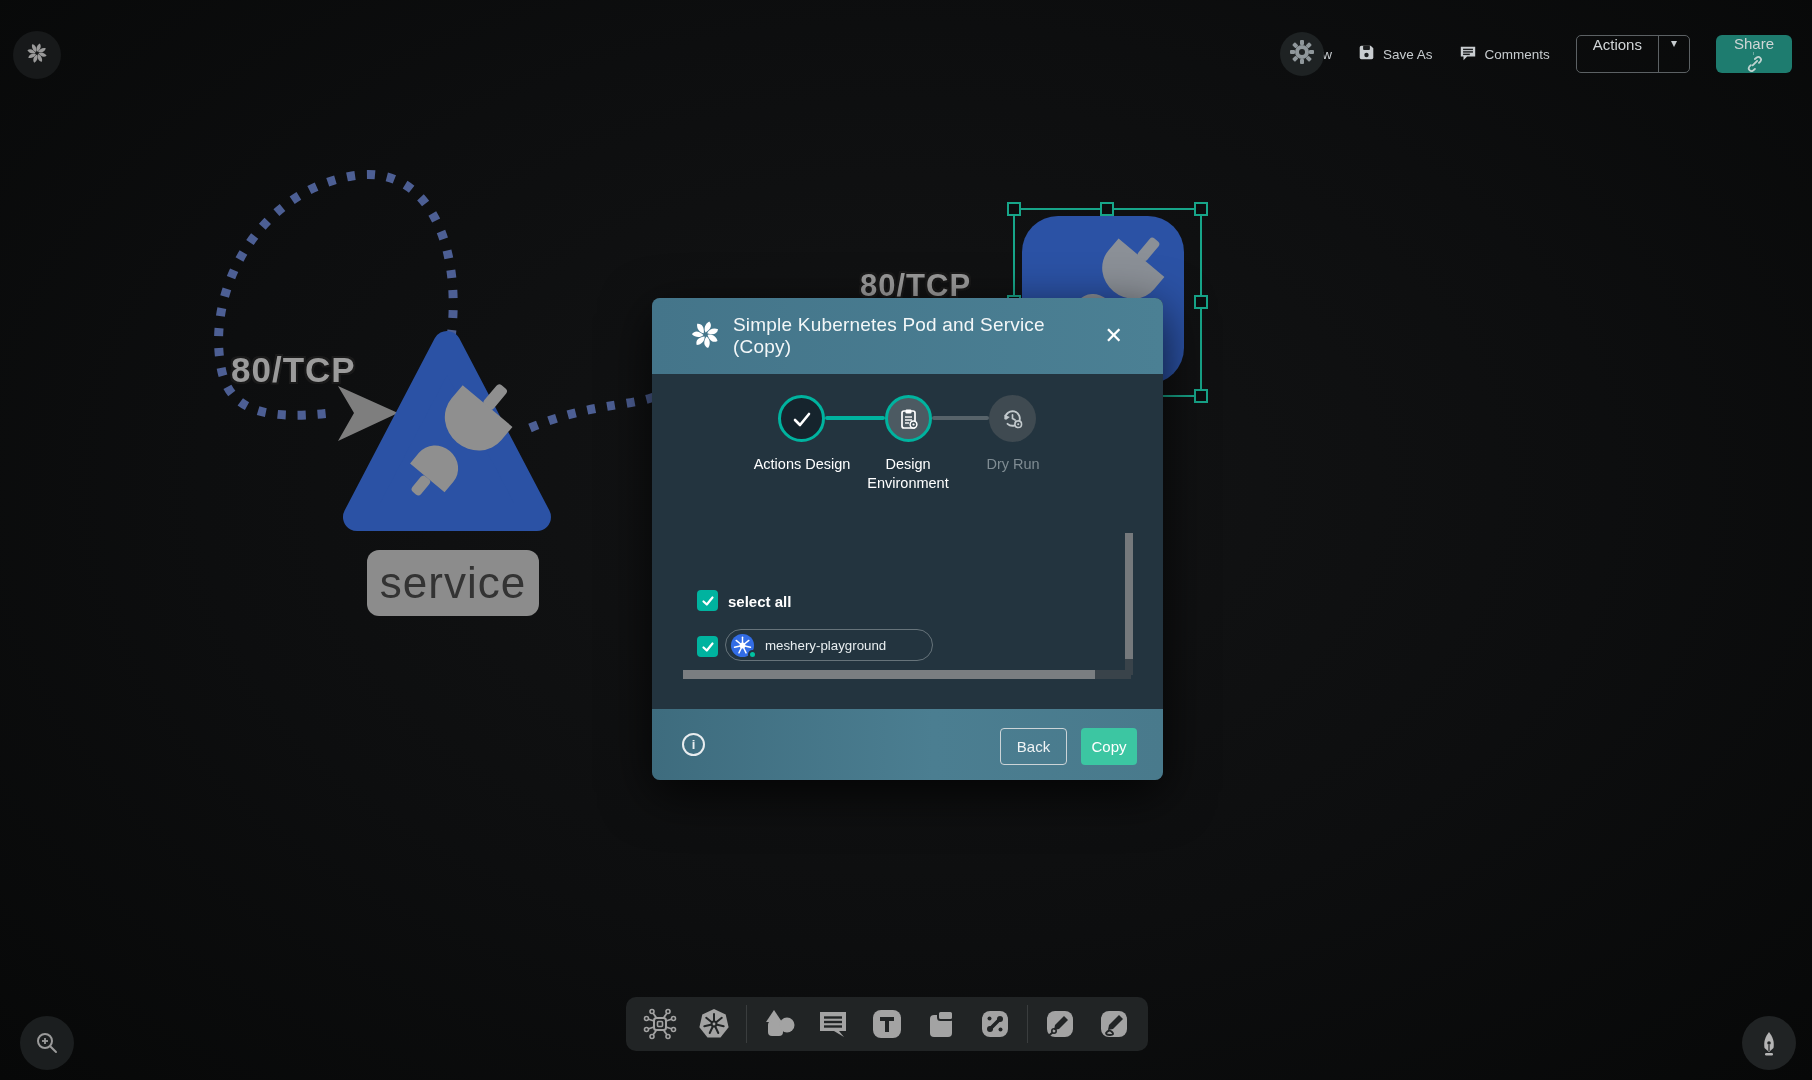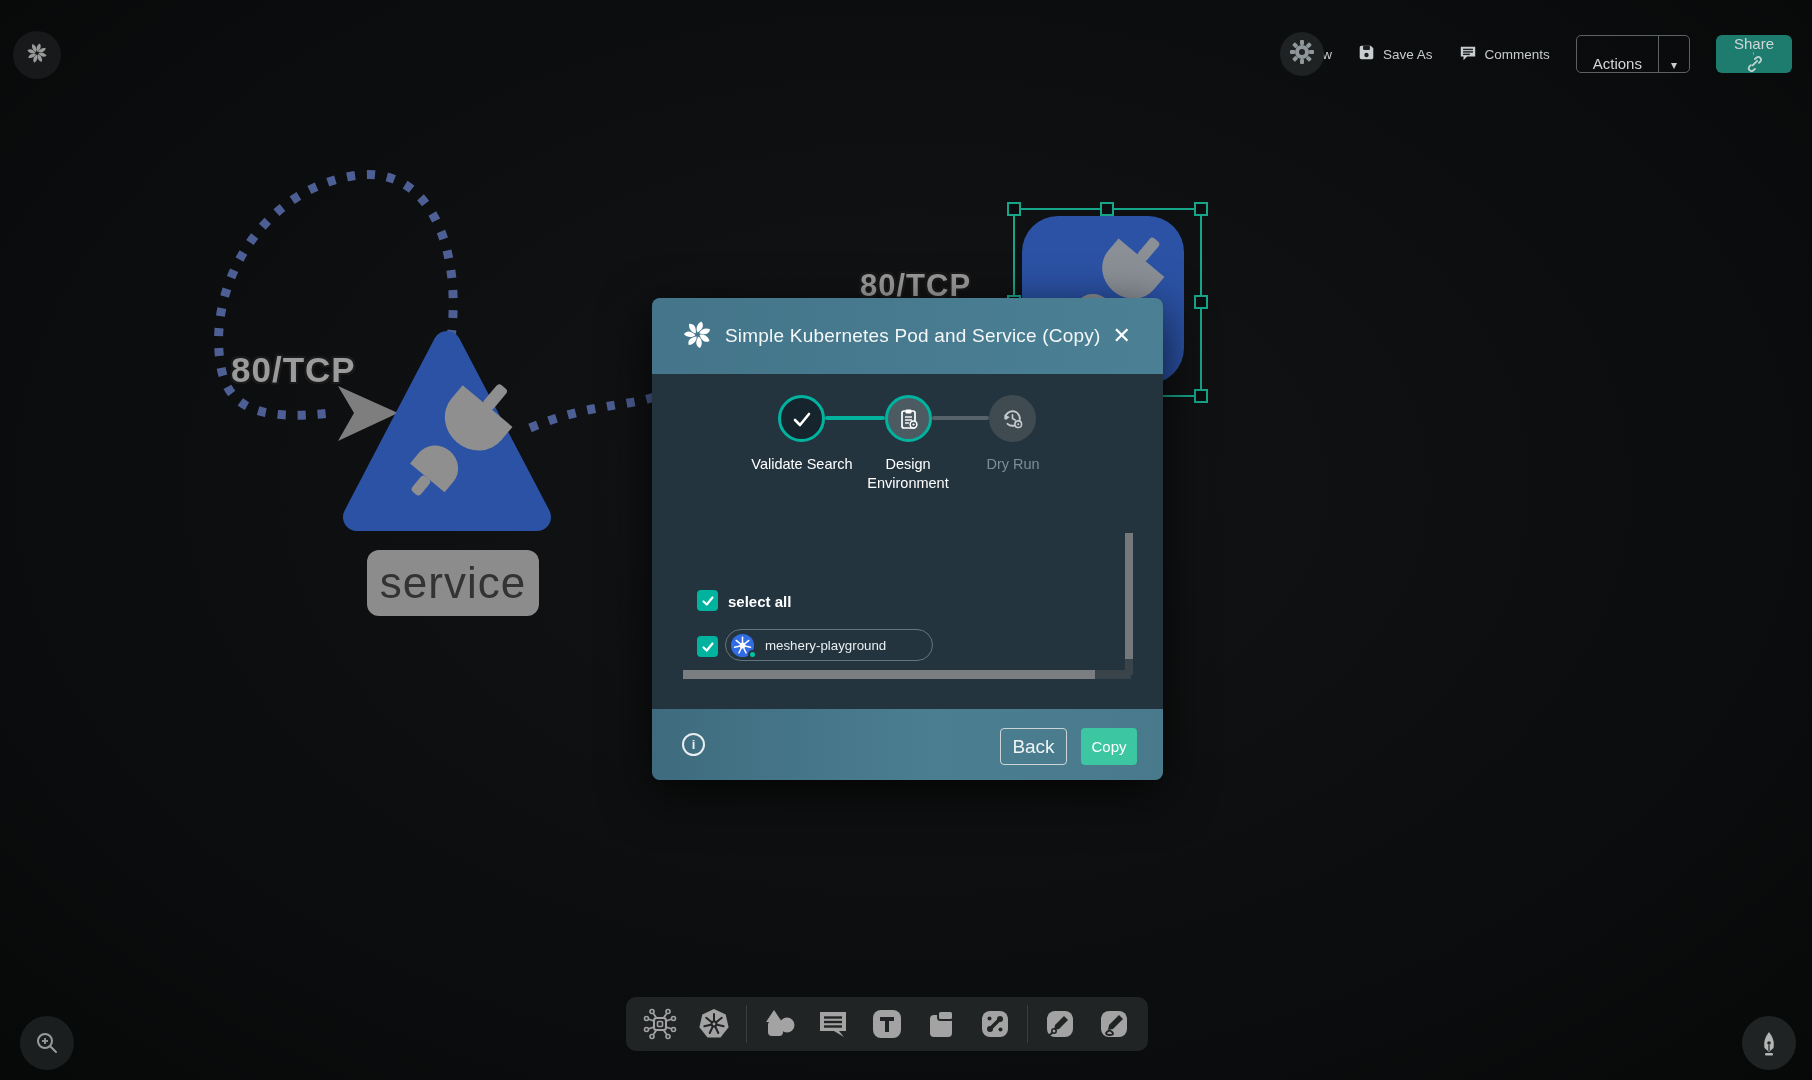--- a/index.html
+++ b/index.html
@@ -15,7 +15,7 @@
   
   .top-toolbar { position:absolute; top:30px; right:20px; height:48px; display:flex; align-items:center; gap:26px; z-index:6; }
   .tb-item { display:flex; align-items:center; gap:8px; color:#c7cccf; font-size:13.5px; cursor:pointer; }
-  .actions-btn { display:flex; align-items:flex-end; height:38px; border:1px solid #5c6164; border-radius:5px; color:#d2d6d8; font-size:15px; cursor:pointer; }
+  .actions-btn { display:flex; align-items:flex-start; height:38px; border:1px solid #5c6164; border-radius:5px; color:#d2d6d8; font-size:15px; cursor:pointer; }
   .actions-btn .lbl { padding:0 16px; }
   .actions-btn .vdiv { width:1px; height:100%; background:#5c6164; }
   .actions-btn .caret { width:30px; text-align:center; font-size:12px; color:#c7cccf; }

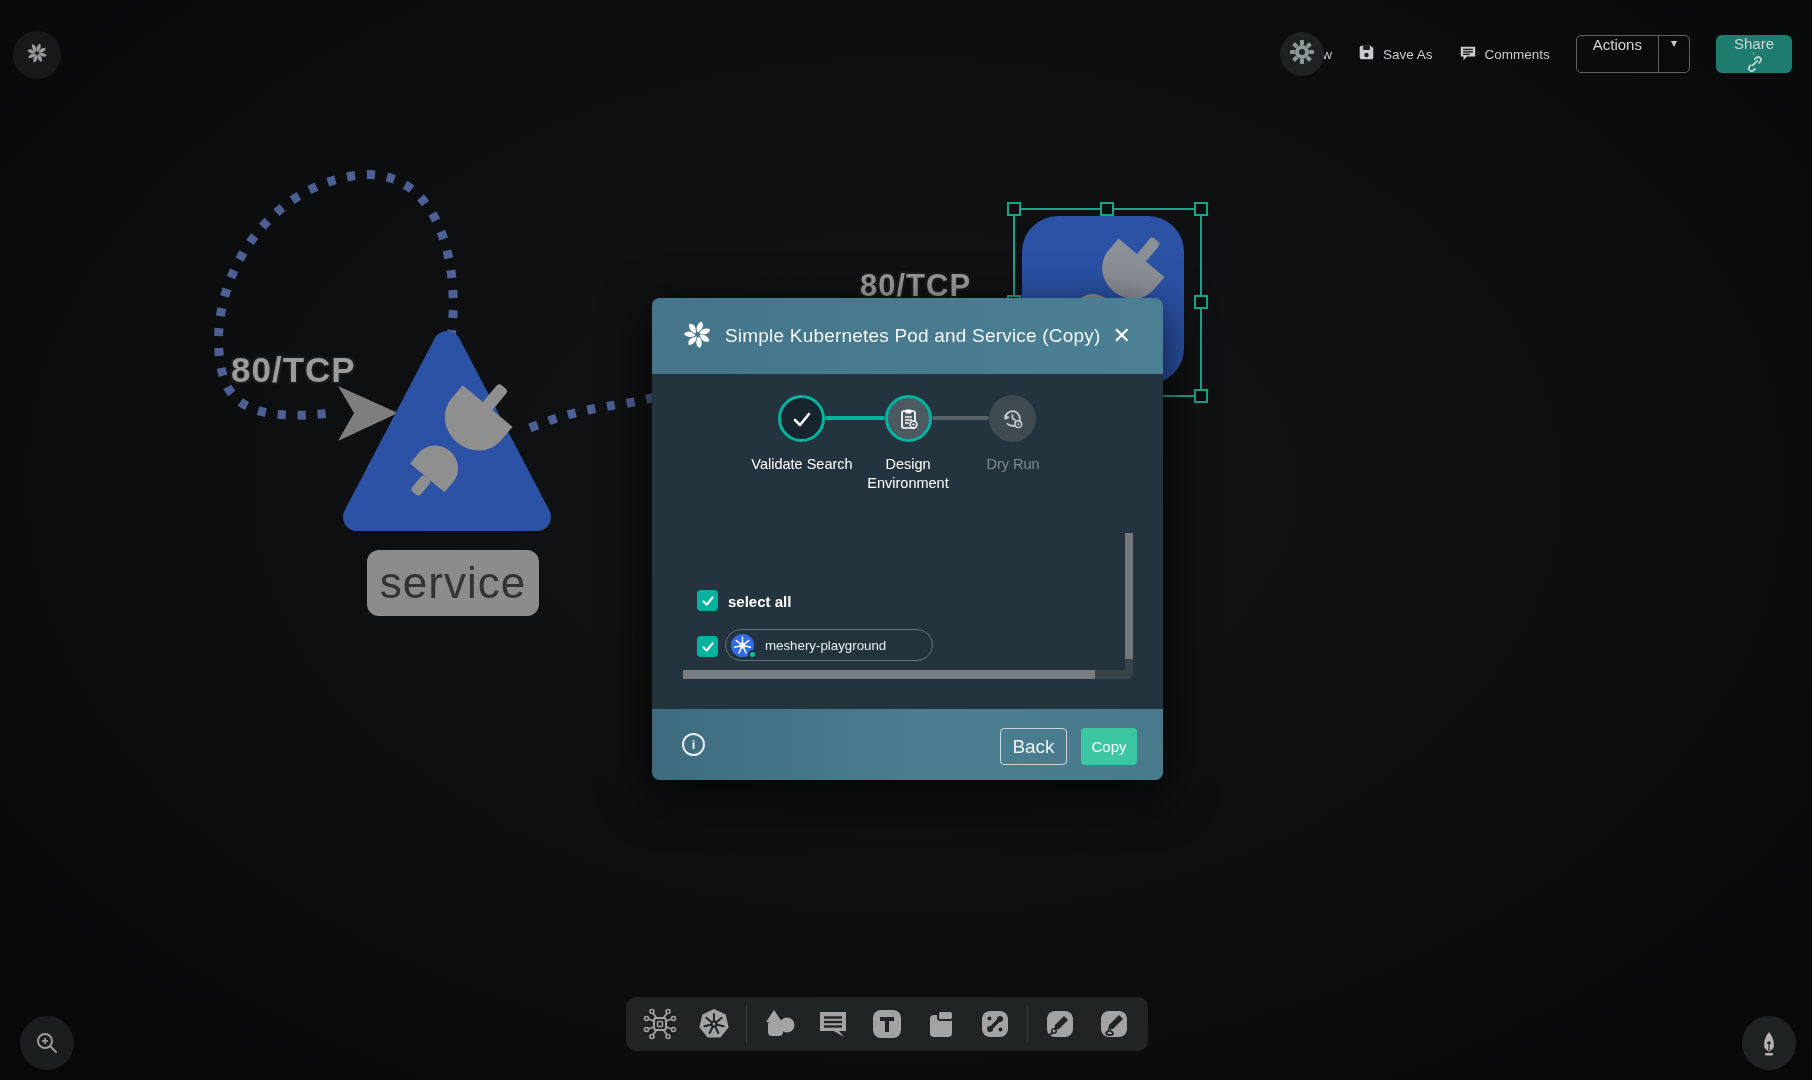--- a/index.html
+++ b/index.html
@@ -39,7 +39,7 @@
   .modal { position:absolute; left:652px; top:298px; width:511px; height:482px; z-index:10;
     background:#23343F; border-radius:8px; box-shadow:0 14px 50px rgba(0,0,0,.75); }
   .modal-header { position:absolute; left:0; top:0; right:0; height:76px; border-radius:8px 8px 0 0;
-    background:linear-gradient(90deg,#44758A,#4B8094); display:flex; align-items:center; padding:0 32px; }
+    background:linear-gradient(90deg,#44758A,#4B8094); display:flex; align-items:center; padding:0 40px; }
   .modal-title { color:#f3f7f8; font-size:19px; margin-left:14px; letter-spacing:.2px; }
   .modal-close { margin-left:auto; color:#fff; font-size:22px; cursor:pointer; line-height:1; }
 

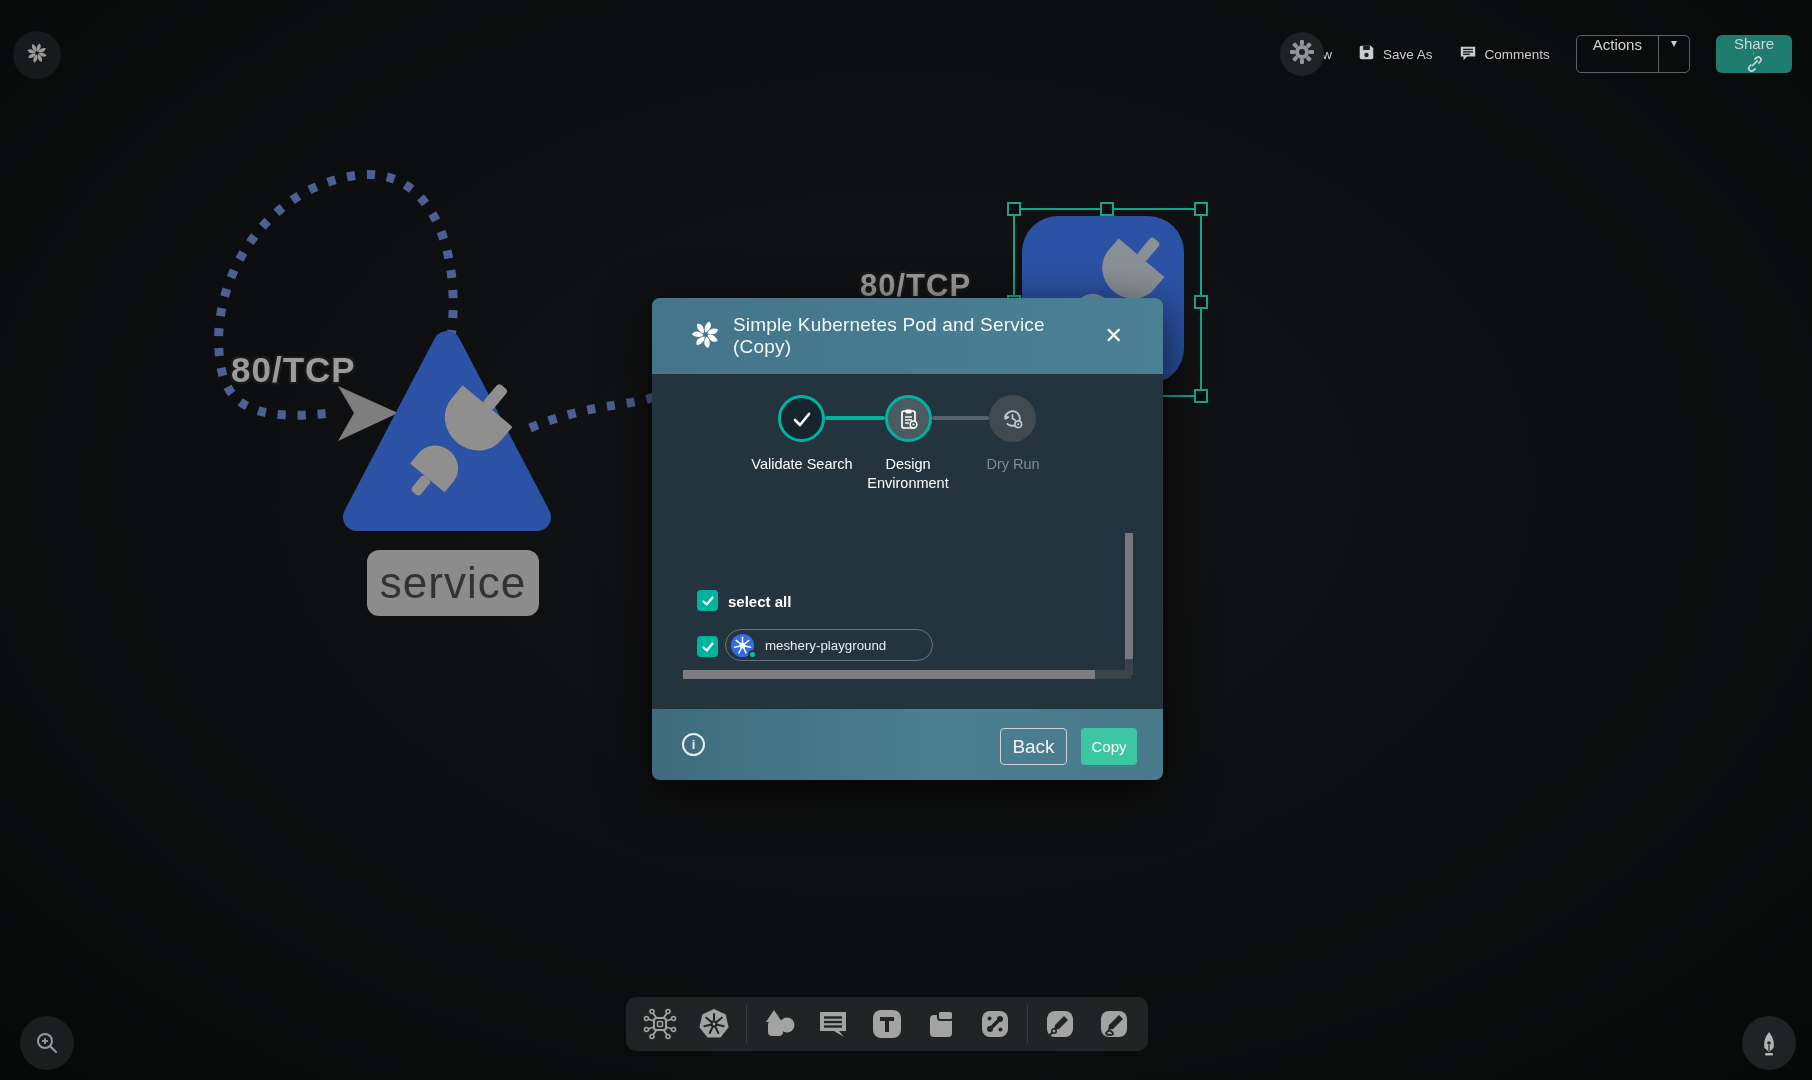--- a/index.html
+++ b/index.html
@@ -286,7 +286,7 @@
         <circle cx="17.5" cy="17.5" r="1" fill="#c3cacd"></circle>
       </svg>
     </div>
-    <div class="step-label sl-1">Validate Search</div>
+    <div class="step-label sl-1">Actions Design</div>
     <div class="step-label sl-2">Design Environment</div>
     <div class="step-label sl-3">Dry Run</div>
 

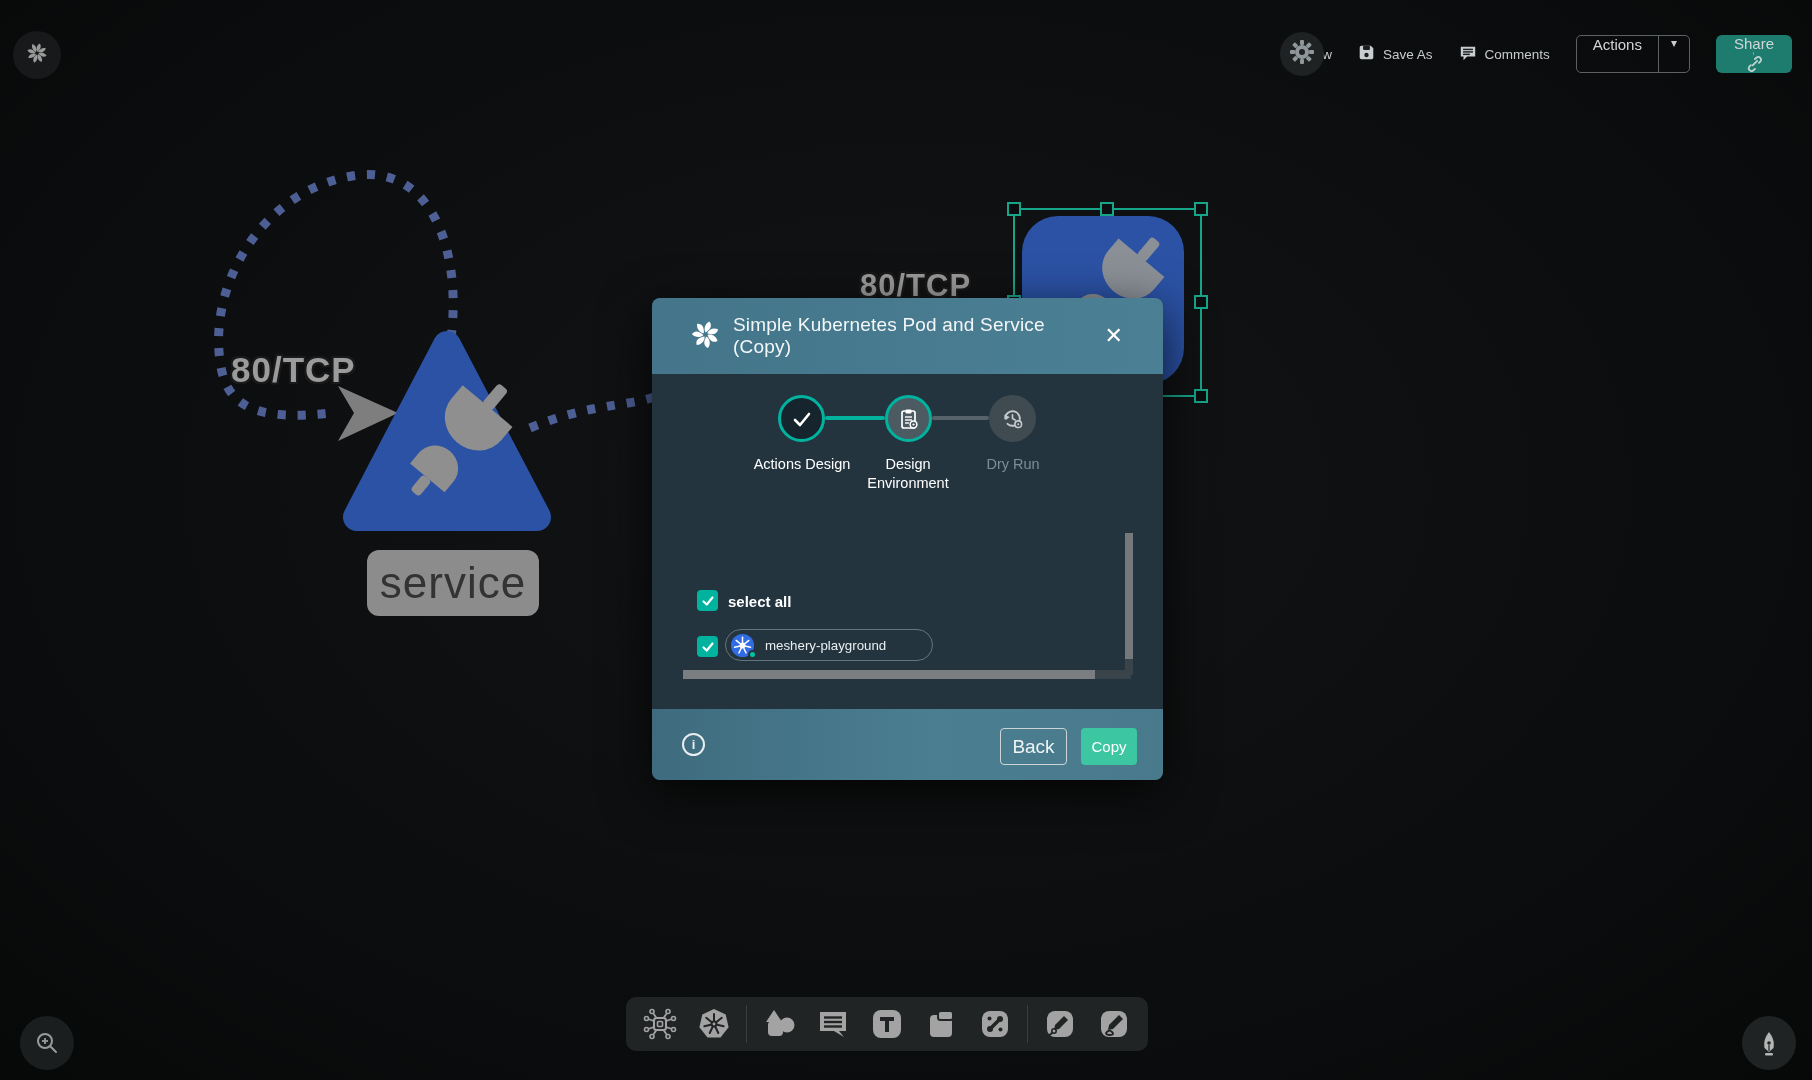--- a/index.html
+++ b/index.html
@@ -87,7 +87,7 @@
     border:2px solid #e9edef; color:#e9edef; display:flex; align-items:center; justify-content:center;
     font-size:13px; font-style:normal; font-weight:700; cursor:pointer; }
   .back-btn { position:absolute; left:348px; top:19px; width:67px; height:37px; background:transparent;
-    border:1px solid #ccd4d7; border-radius:4px; color:#f0f4f5; font-size:19px; cursor:pointer;
+    border:1px solid #ccd4d7; border-radius:4px; color:#f0f4f5; font-size:15px; cursor:pointer;
     display:flex; align-items:center; justify-content:center; }
   .next-btn { position:absolute; left:429px; top:19px; width:56px; height:37px; background:#3CC6A2;
     border-radius:4px; color:#fff; font-size:15px; cursor:pointer;

